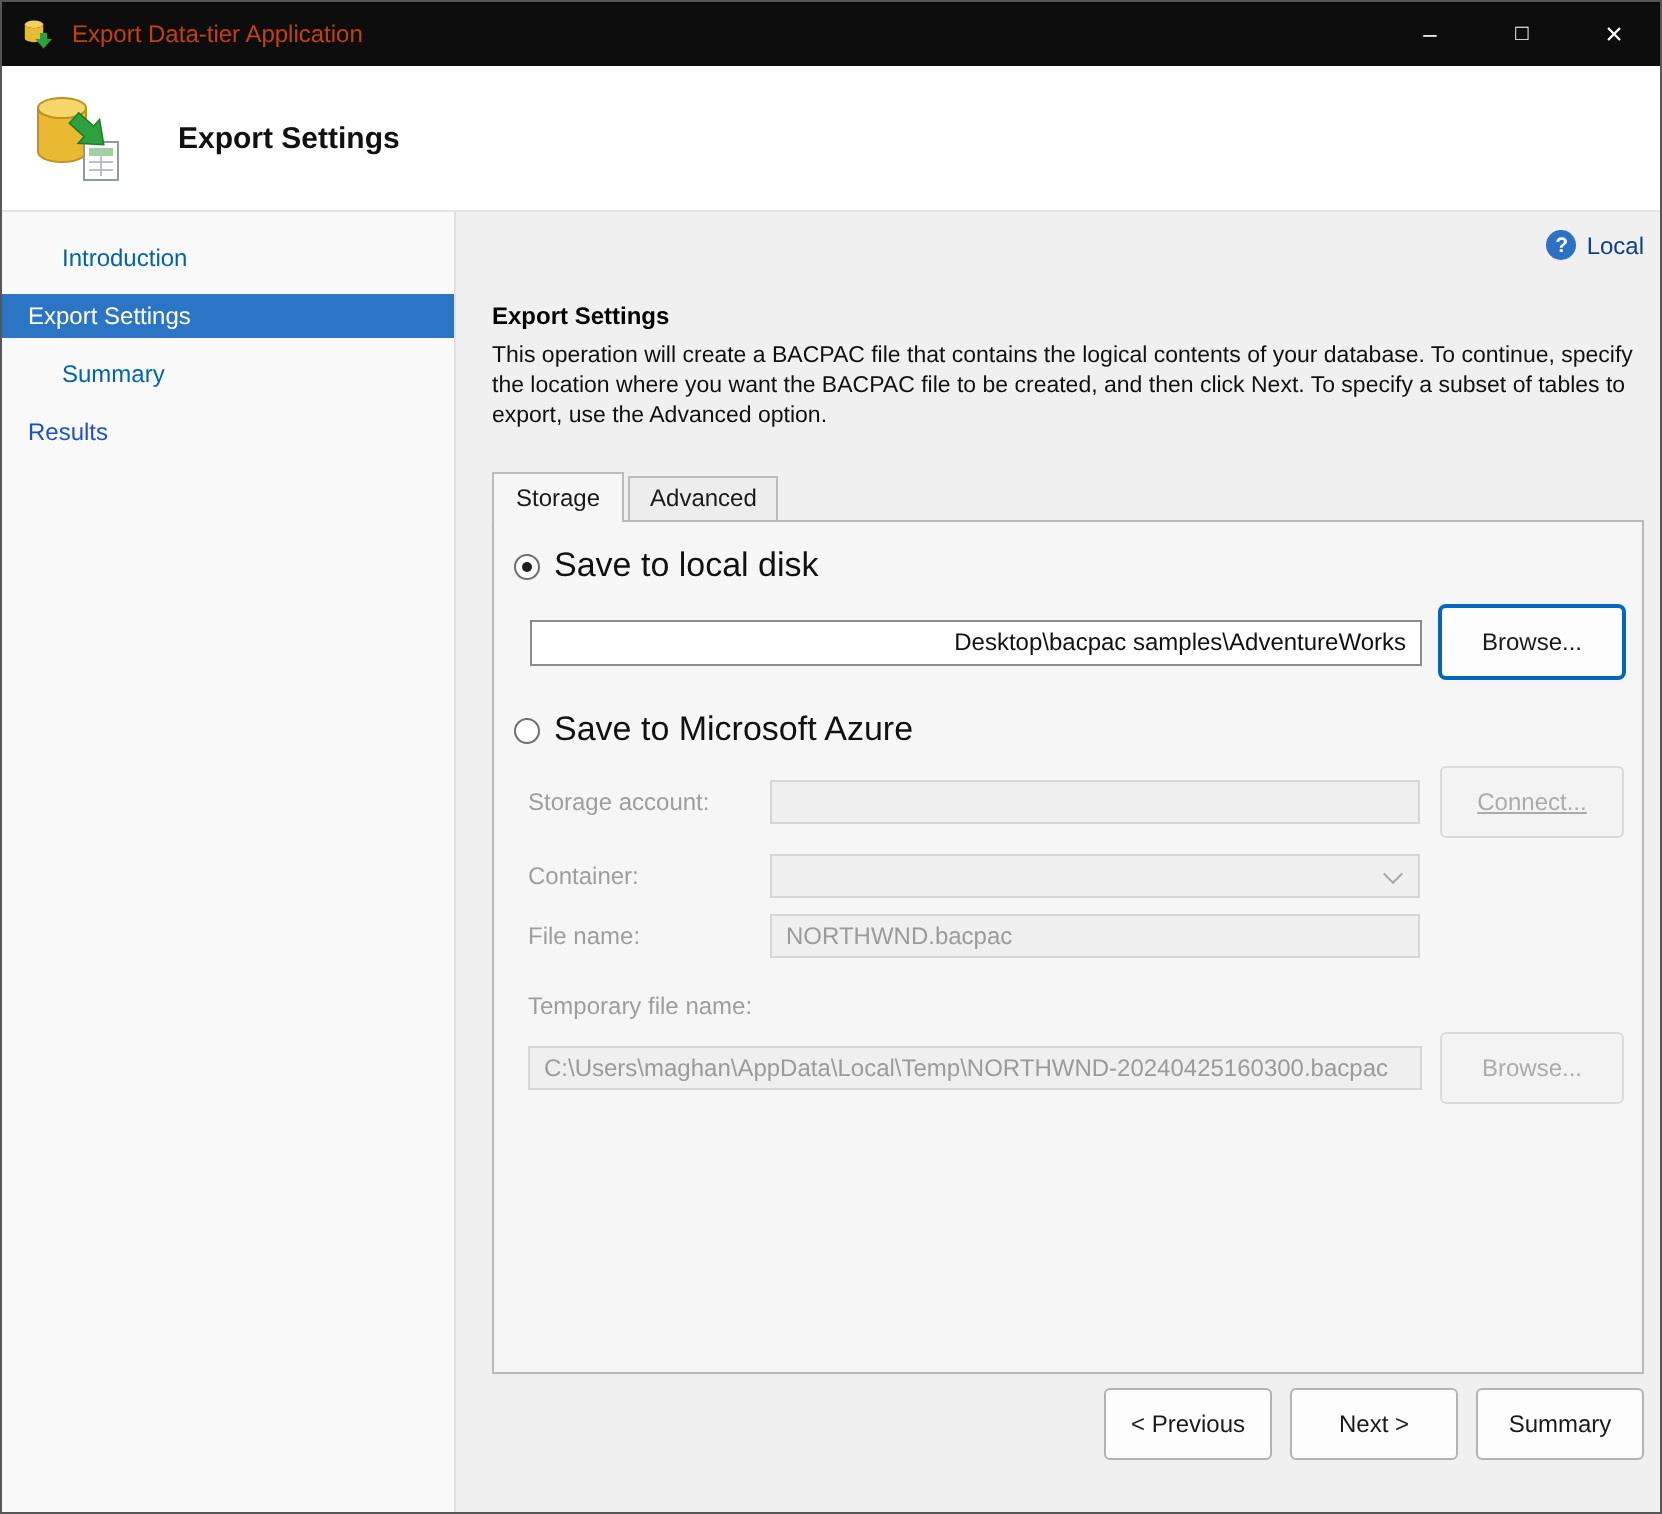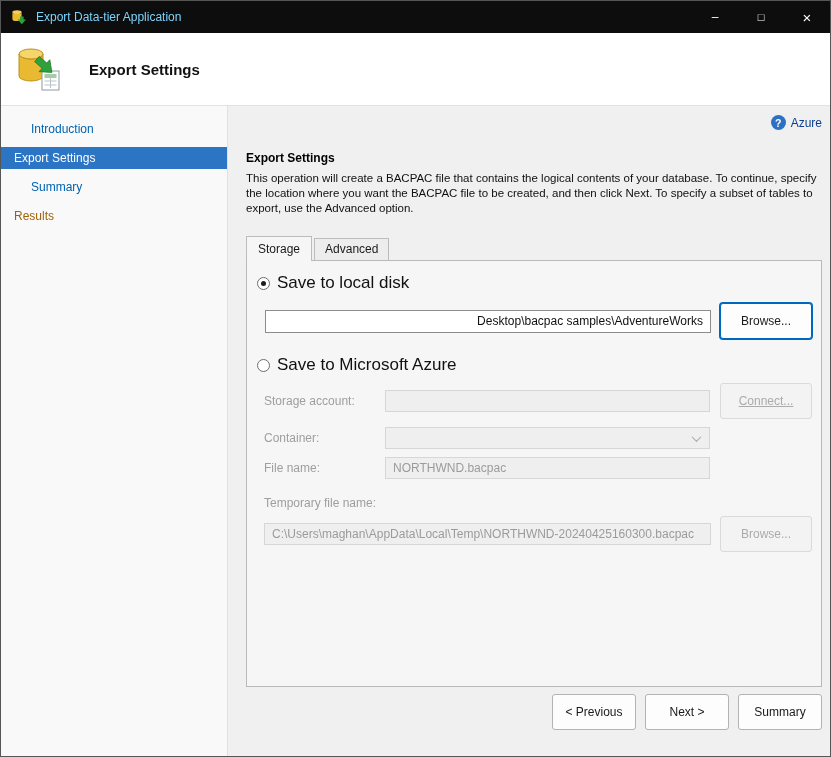--- a/index.html
+++ b/index.html
@@ -22,7 +22,7 @@
     display: flex; align-items: center;
   }
   .tb-icon { width: 16px; height: 16px; margin-left: 10px; display: inline-flex; }
-  .tb-title { font-size: 12px; margin-left: 9px; color: #7dd3fc; }
+  .tb-title { font-size: 12px; margin-left: 9px; color: #c2410c; }
   .tb-controls { margin-left: auto; display: flex; height: 100%; }
   .tb-btn {
     width: 46px; height: 100%;

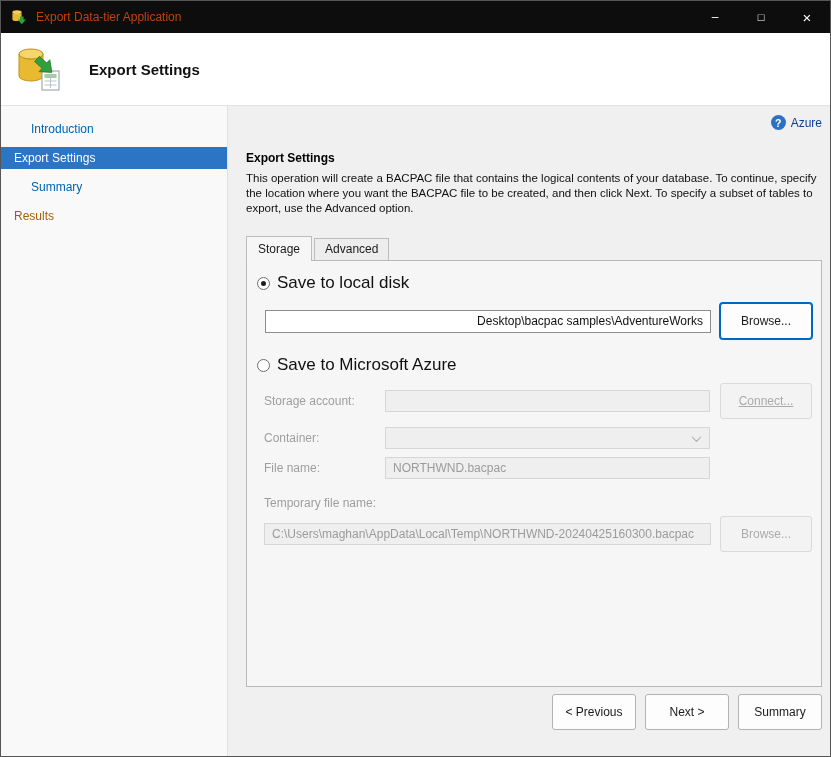--- a/index.html
+++ b/index.html
@@ -221,7 +221,7 @@
 
       <div class="help-row">
         <span class="help-icon">?</span>
-        <span class="help-text">Azure</span>
+        <span class="help-text">Local</span>
       </div>
 
       <div class="section-title">Export Settings</div>

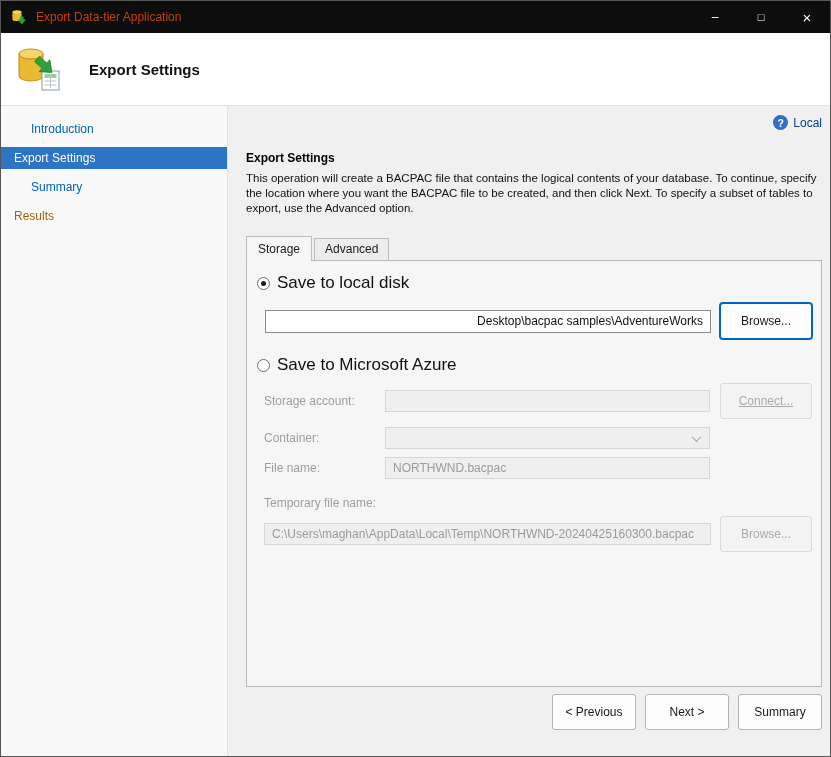--- a/index.html
+++ b/index.html
@@ -51,7 +51,7 @@
   }
   .side-item {
     font-size: 12px; padding: 4px 13px; margin-bottom: 7px;
-    color: #a16207; cursor: default;
+    color: #1d4ed8; cursor: default;
   }
   .side-item.link { color: #0063b1; padding-left: 30px; }
   .side-item.selected { background: #2c74c4; color: #ffffff; }

